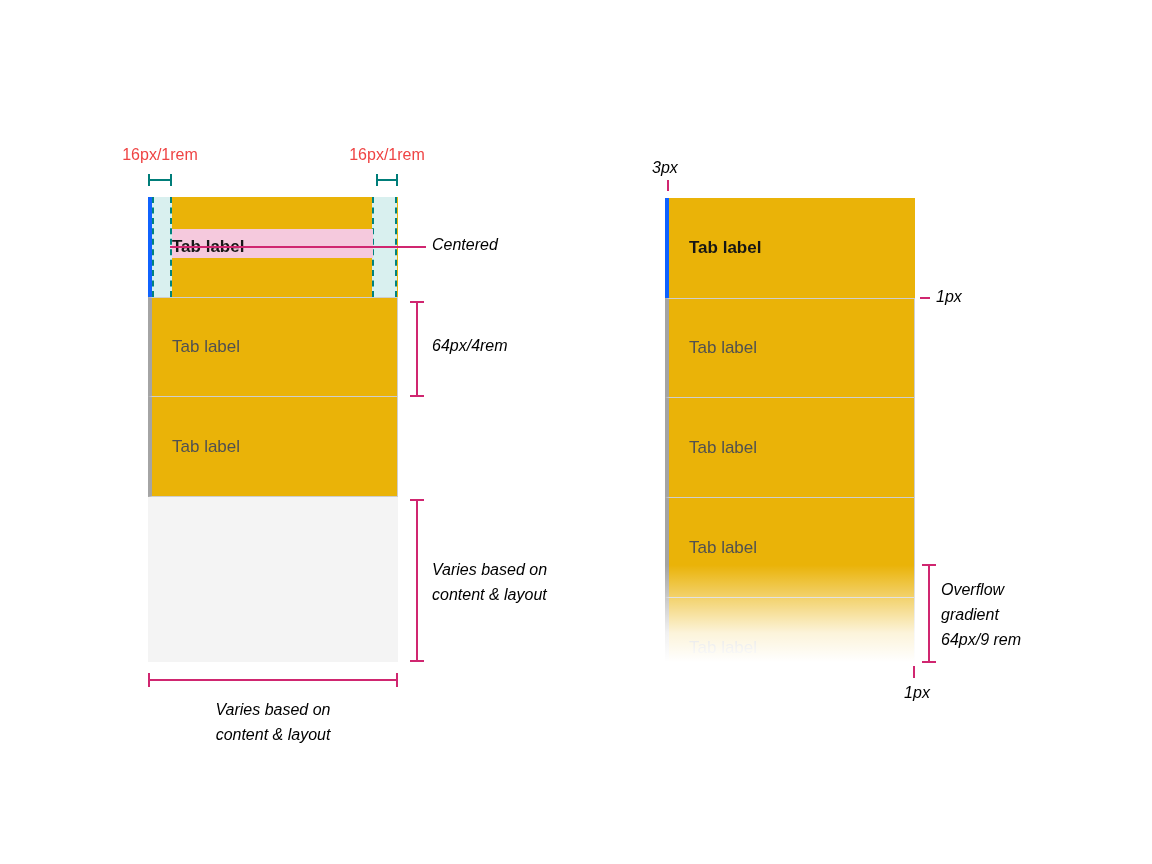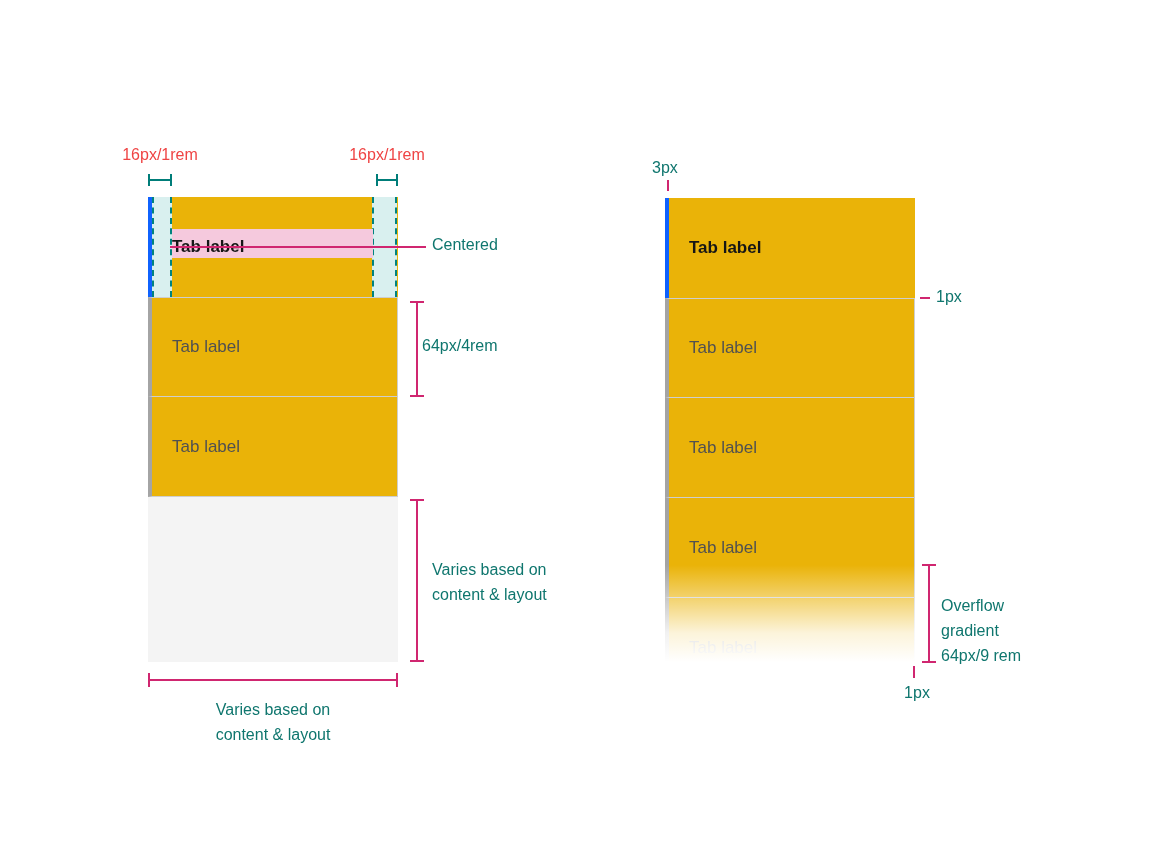--- a/index.html
+++ b/index.html
@@ -11,7 +11,7 @@
   }
   .label { position:absolute; font-size:16px; white-space:nowrap; }
   .teal  { color:#ef4444; }
-  .pink  { color:#0f766e; }
+  .pink  { color:#000000;font-style:italic; }
   .center { text-align:center; }
   .ml { line-height:25px; }
 

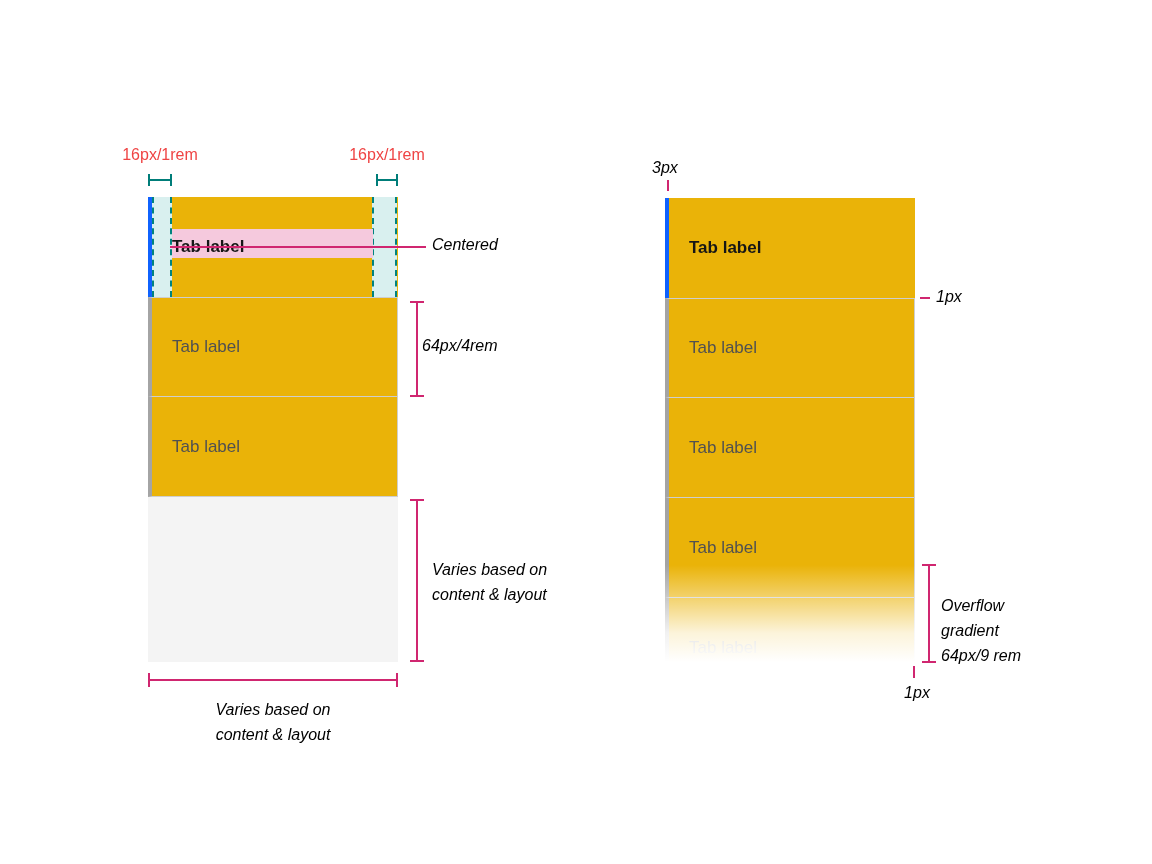--- a/index.html
+++ b/index.html
@@ -93,7 +93,7 @@
   <div class="vbracket" style="left:410px; top:301px; height:96px;">
       <div class="vline"></div>
     </div>
-  <div class="label pink" style="left:422px; top:337px;">64px/4rem</div>
+  <div class="label pink" style="left:432px; top:337px;">64px/4rem</div>
 
   <div class="vbracket" style="left:410px; top:499px; height:163px;">
       <div class="vline"></div>

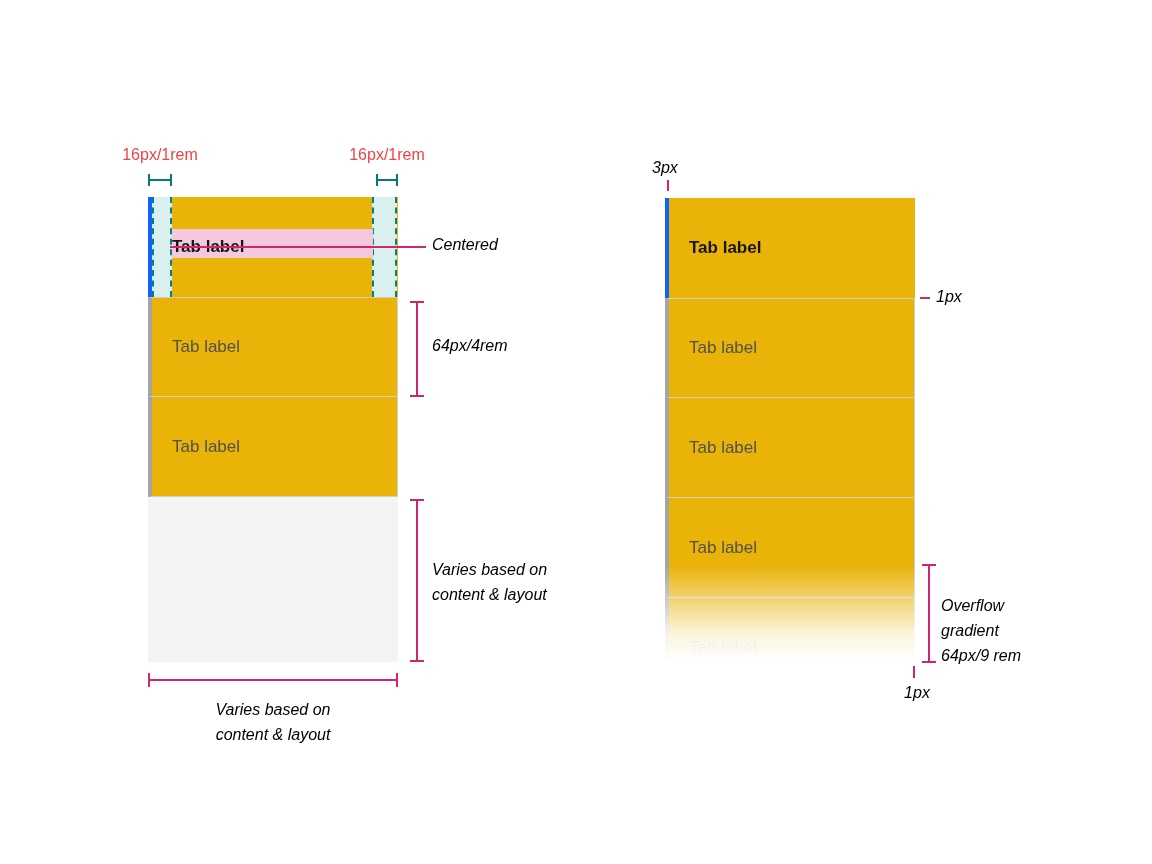--- a/index.html
+++ b/index.html
@@ -143,7 +143,7 @@
   <div class="vbracket" style="left:922px; top:564px; height:99px;">
       <div class="vline"></div>
     </div>
-  <div class="label pink ml" style="left:941px; top:577px;margin-top:16px;">
+  <div class="label pink ml" style="left:941px; top:577px;">
     <div>Overflow</div>
     <div>gradient</div>
     <div>64px/9 rem</div>

